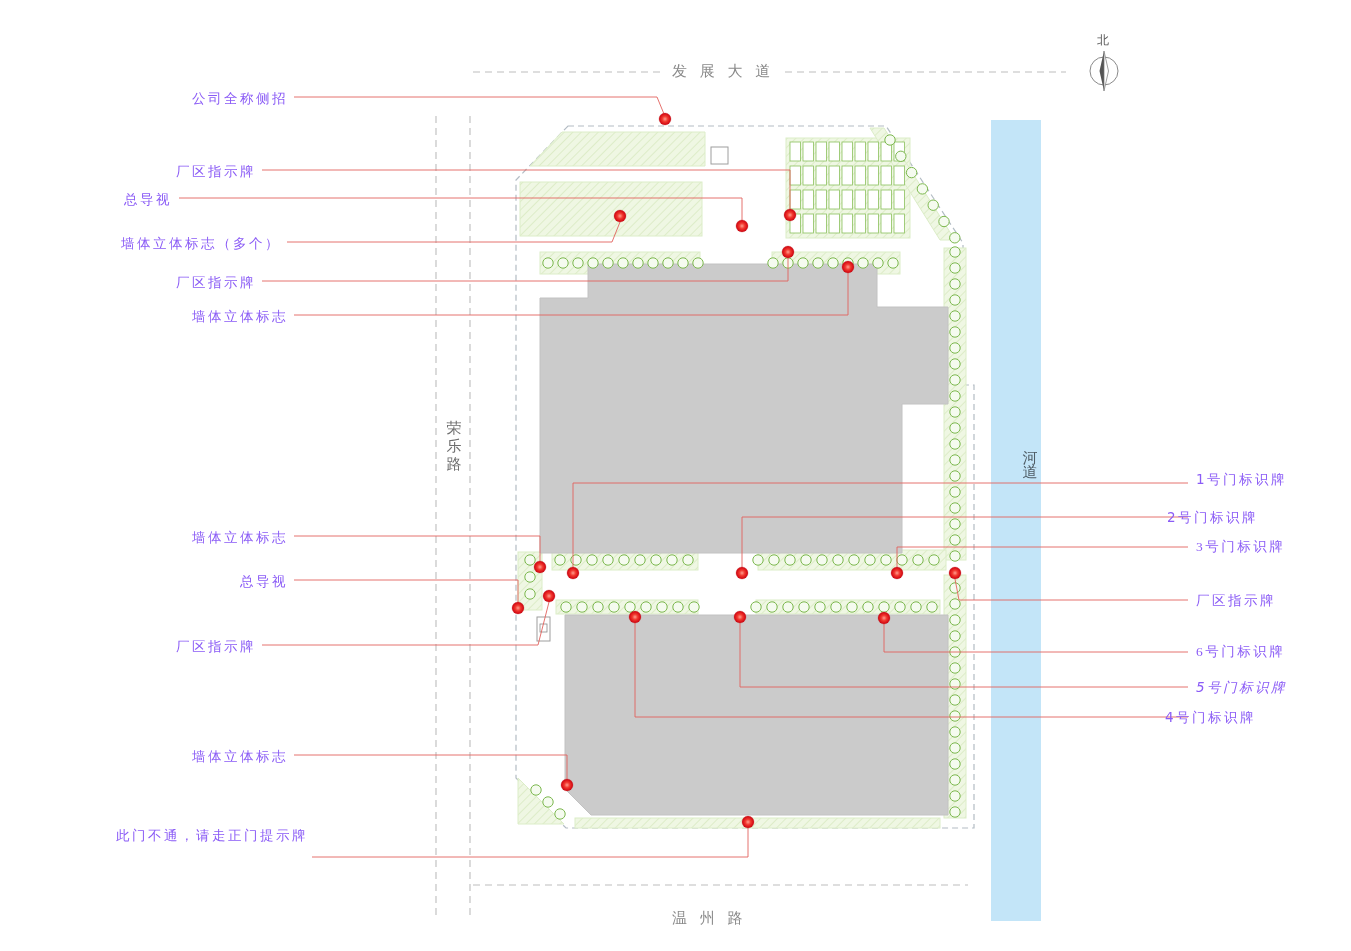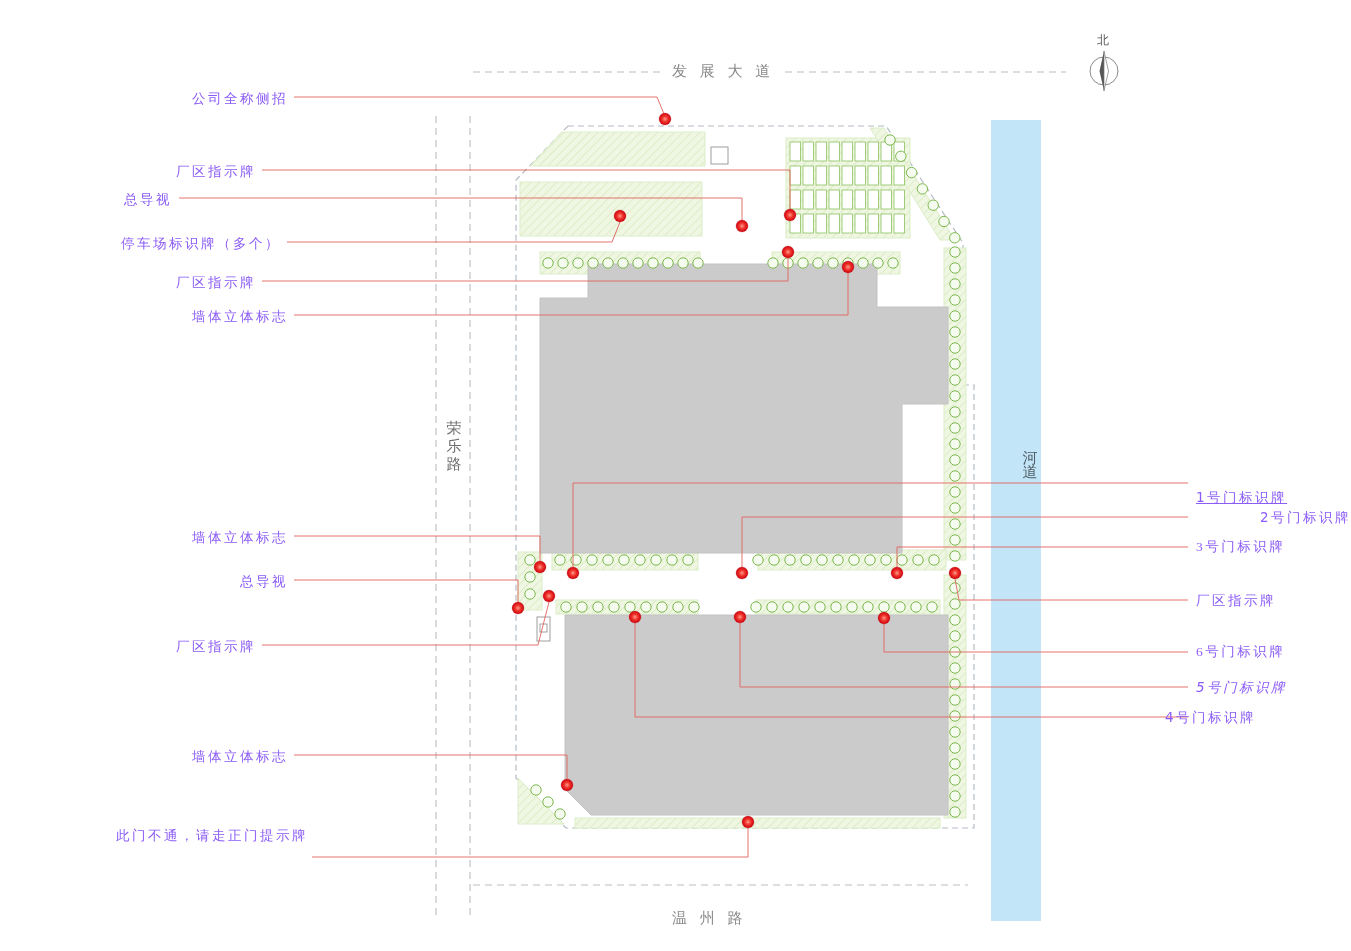--- a/index.html
+++ b/index.html
@@ -295,7 +295,7 @@
   <div class="anno anno-left" style="right:1063px;top:89px;">公司全称侧招</div>
   <div class="anno anno-left" style="right:1095px;top:162px;">厂区指示牌</div>
   <div class="anno anno-left" style="right:1179px;top:190px;">总导视</div>
-  <div class="anno anno-left" style="right:1070px;top:234px;">停车场标识牌（多个）</div>
+  <div class="anno anno-left" style="right:1070px;top:234px;">墙体立体标志（多个）</div>
   <div class="anno anno-left" style="right:1095px;top:273px;">厂区指示牌</div>
   <div class="anno anno-left" style="right:1063px;top:307px;">墙体立体标志</div>
   <div class="anno anno-left" style="right:1063px;top:528px;">墙体立体标志</div>

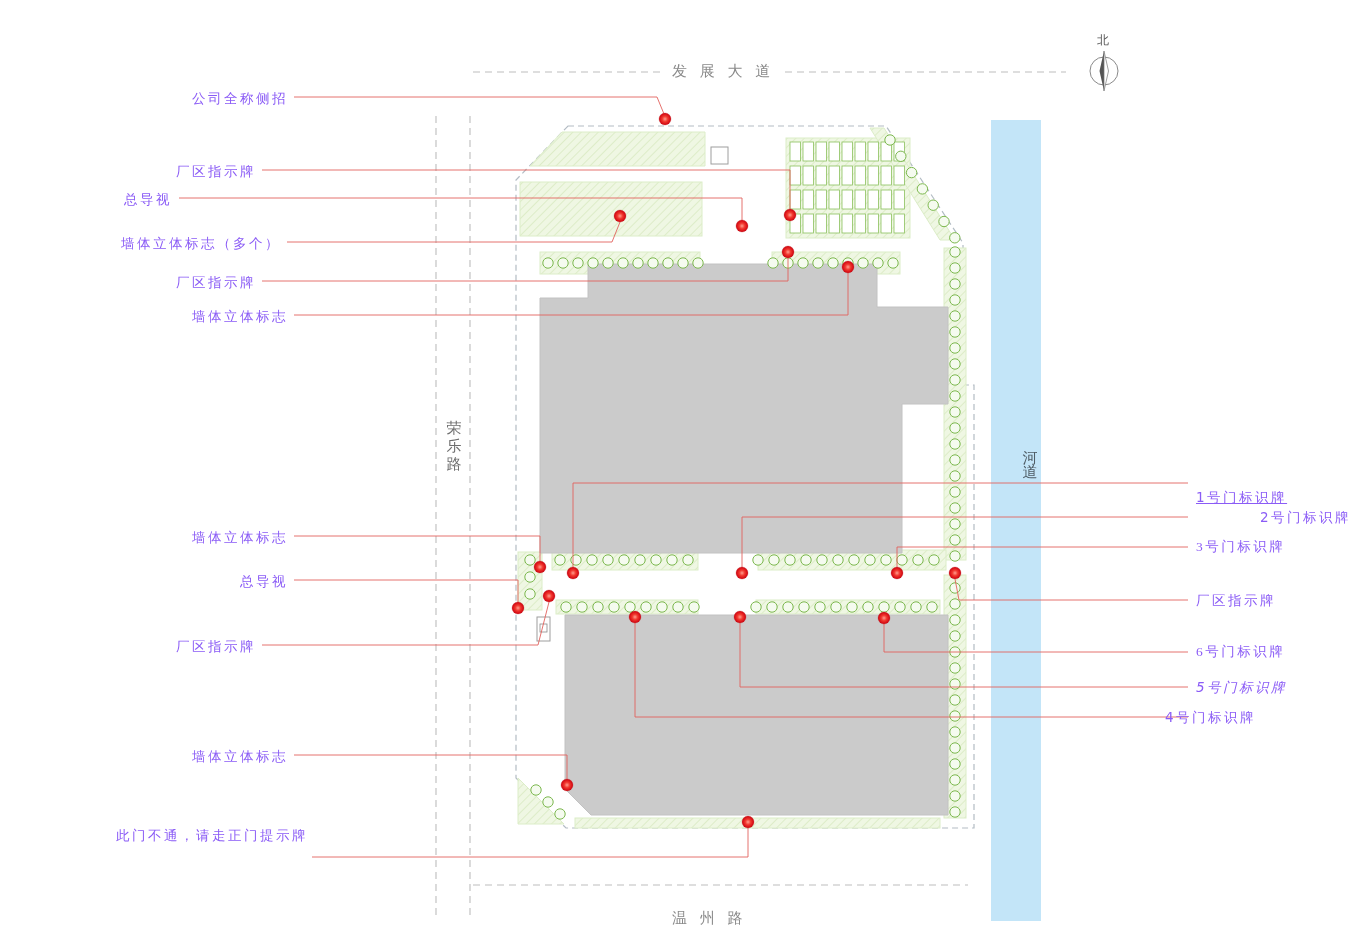--- a/index.html
+++ b/index.html
@@ -304,7 +304,7 @@
   <div class="anno anno-left" style="right:1063px;top:747px;">墙体立体标志</div>
   <div class="anno anno-left" style="right:1043px;top:826px;">此门不通，请走正门提示牌</div>
 
-  <div class="anno" style="left:1196px;top:488px;text-decoration:underline;">1号门标识牌</div>
+  <div class="anno" style="left:1196px;top:470px;">1号门标识牌</div>
   <div class="anno" style="left:1260px;top:508px;">2号门标识牌</div>
   <div class="anno" style="left:1196px;top:538px;font-family:Liberation Serif, serif;">3号门标识牌</div>
   <div class="anno" style="left:1196px;top:591px;">厂区指示牌</div>

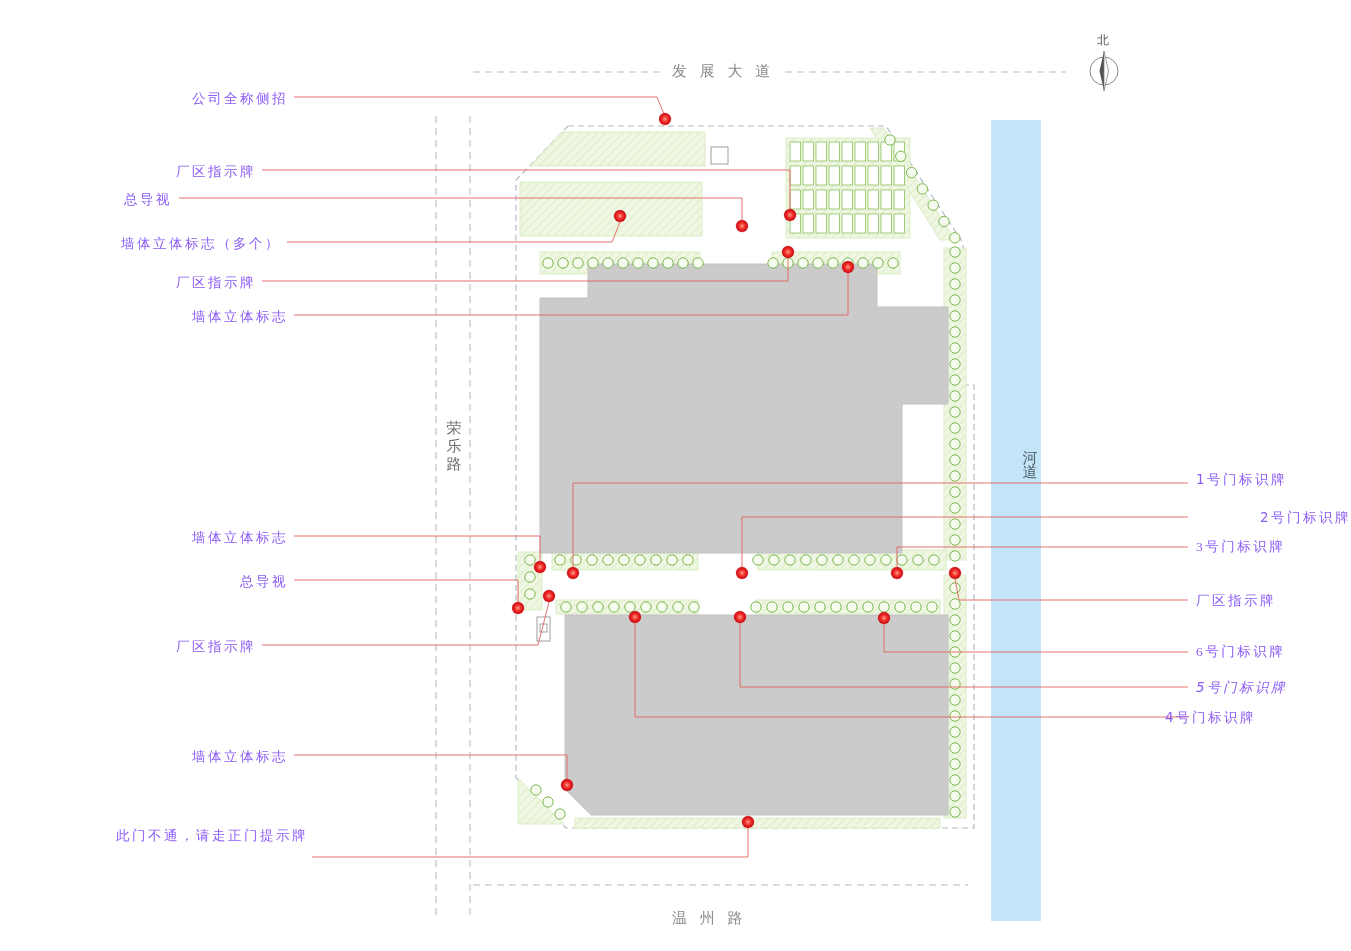--- a/index.html
+++ b/index.html
@@ -305,7 +305,7 @@
   <div class="anno anno-left" style="right:1043px;top:826px;">此门不通，请走正门提示牌</div>
 
   <div class="anno" style="left:1196px;top:470px;">1号门标识牌</div>
-  <div class="anno" style="left:1260px;top:508px;">2号门标识牌</div>
+  <div class="anno" style="left:1167px;top:508px;">2号门标识牌</div>
   <div class="anno" style="left:1196px;top:538px;font-family:Liberation Serif, serif;">3号门标识牌</div>
   <div class="anno" style="left:1196px;top:591px;">厂区指示牌</div>
   <div class="anno" style="left:1196px;top:643px;font-family:Liberation Serif, serif;">6号门标识牌</div>

